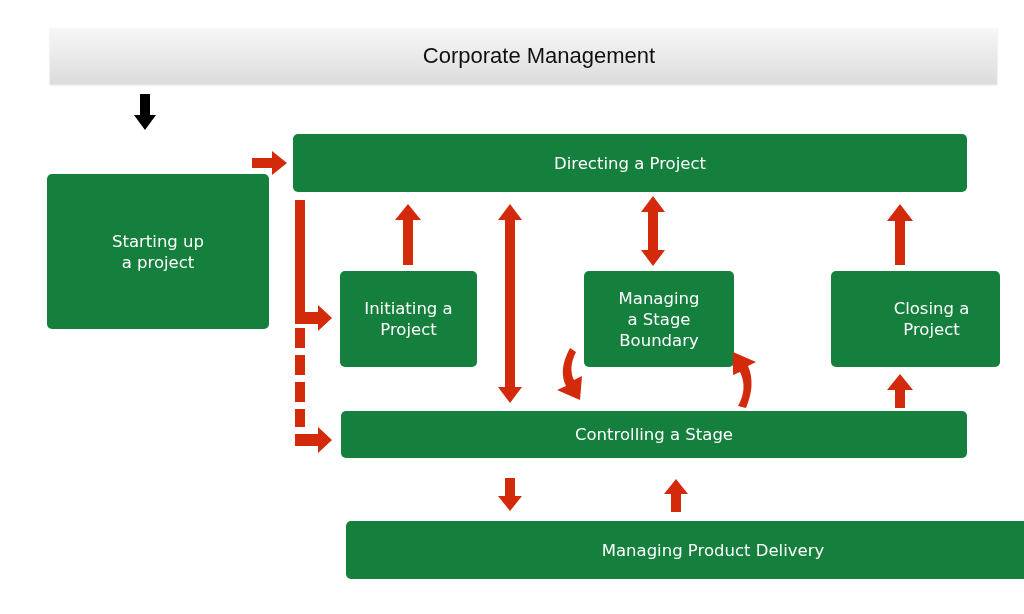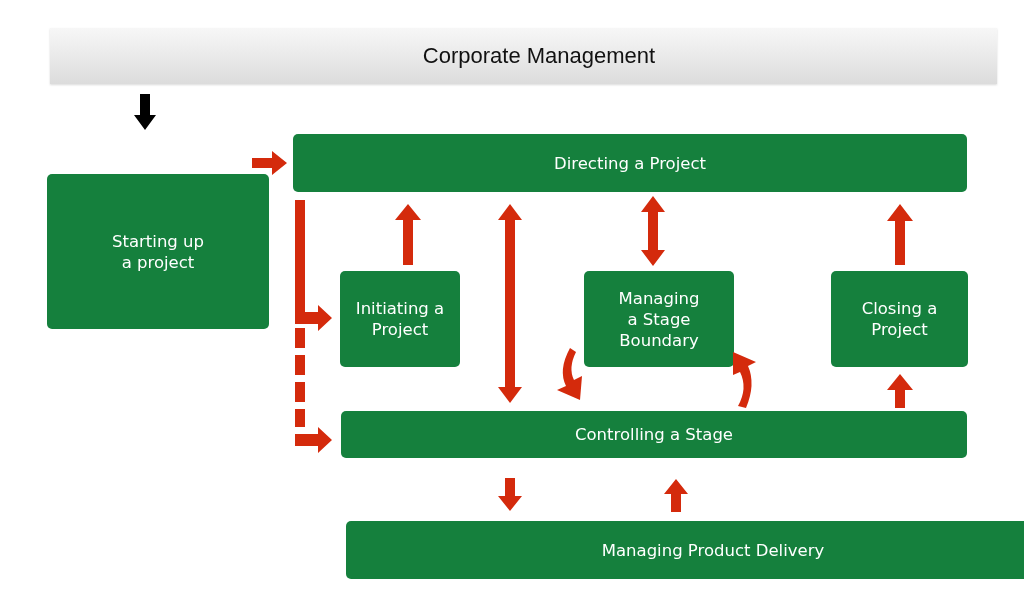--- a/index.html
+++ b/index.html
@@ -32,7 +32,7 @@
 <div class="box" style="left:293px;top:134px;width:674px;height:58px;">
   <span>Directing a Project</span>
 </div>
-<div class="box" style="left:340px;top:271px;width:120px;height:96px;">
+<div class="box" style="left:340px;top:271px;width:137px;height:96px;">
   <span>Initiating a
 Project</span>
 </div>

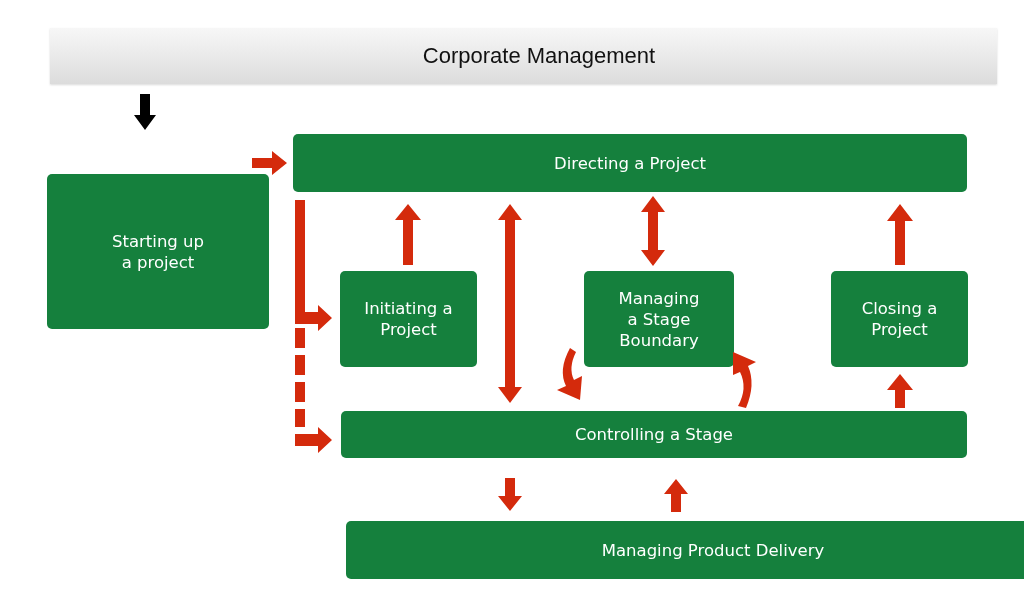--- a/index.html
+++ b/index.html
@@ -41,7 +41,7 @@
 a Stage
 Boundary</span>
 </div>
-<div class="box" style="left:831px;top:271px;width:137px;height:96px;">
+<div class="box" style="left:831px;top:271px;width:137px;height:96px;padding-left:32px;">
   <span>Closing a
 Project</span>
 </div>

